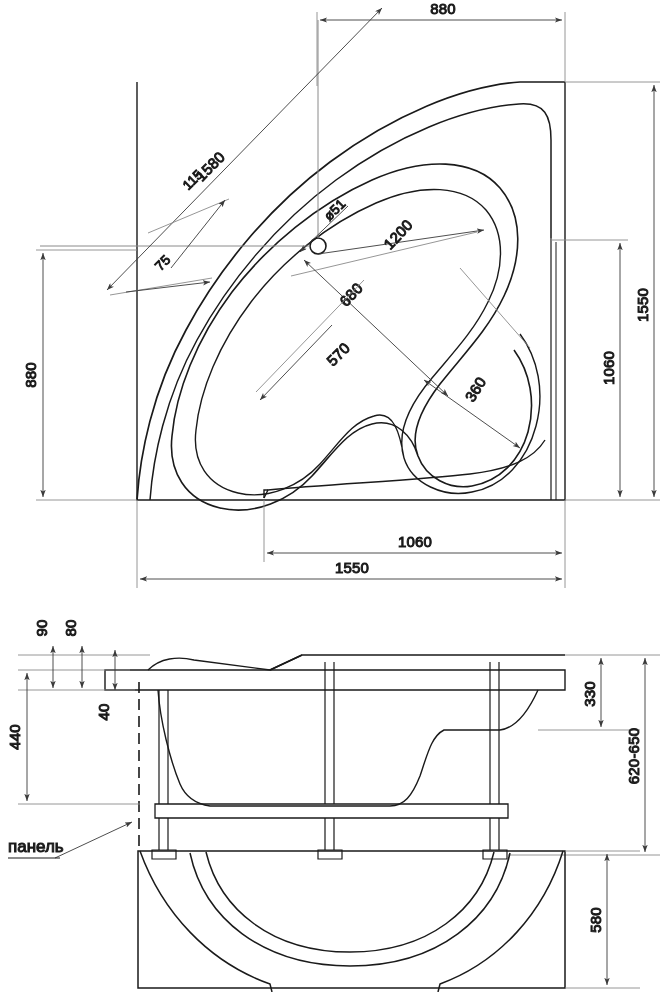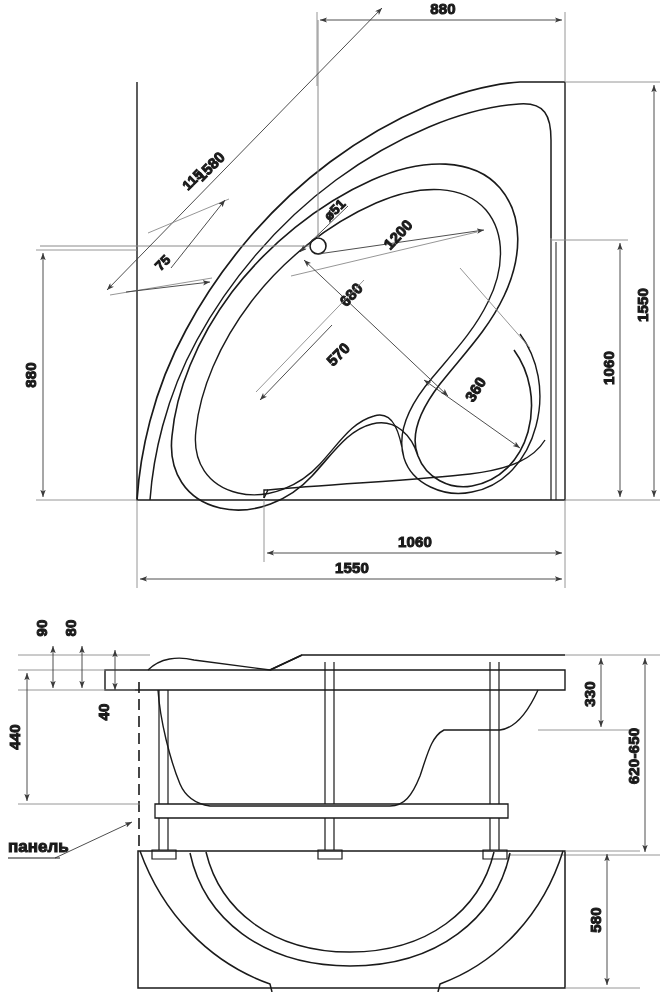--- a/index.html
+++ b/index.html
@@ -9,7 +9,7 @@
     font-family:"Liberation Sans", sans-serif;
     overflow:hidden;position:relative;
   }
-  #sheet{position:absolute;left:0;top:0;width:664px;height:992px;font-weight:bold;}
+  #sheet{position:absolute;left:0;top:0;width:664px;height:992px;}
   svg{display:block;}
   .dimtext{
     font-family:"Liberation Sans", sans-serif;

